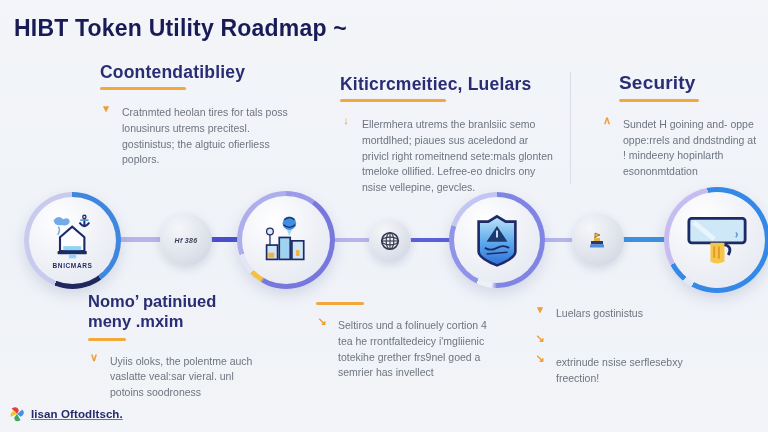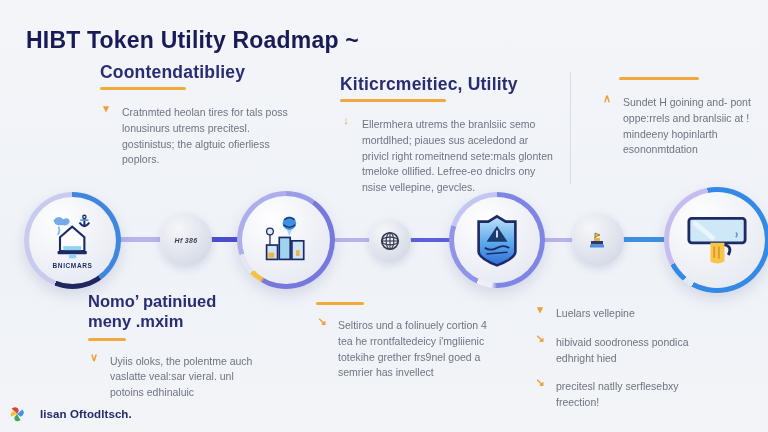--- a/index.html
+++ b/index.html
@@ -10,7 +10,7 @@
   }
   
   .page-title{
-    position:absolute;left:10px;top:11px;margin:16px;
+    position:absolute;left:10px;top:11px;margin:4px;
     font-size:23px;font-weight:bold;color:#181b56;letter-spacing:.2px;
   }
   

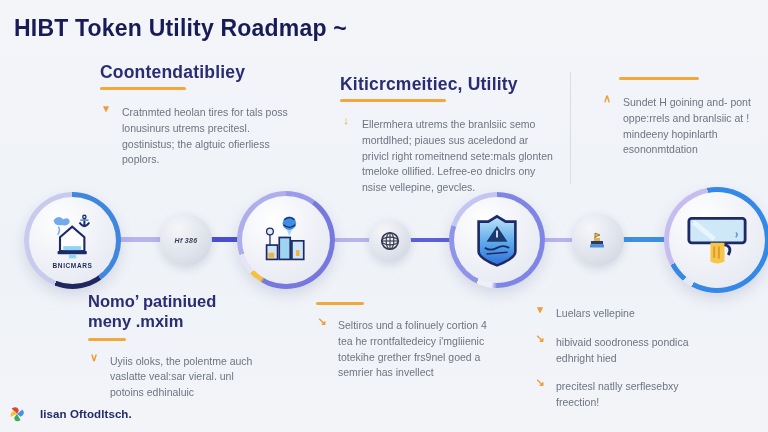--- a/index.html
+++ b/index.html
@@ -69,7 +69,7 @@
   </section>
 
   <section class="col" style="left:340px;top:74px;width:222px;">
-    <h2>Kiticrcmeitiec, Utility</h2>
+    <h2>Kiticrcmeitiec, Luelars</h2>
     <div class="underline" style="width:106px;"></div>
     <div class="bullet">
       <span class="marker">↓</span>

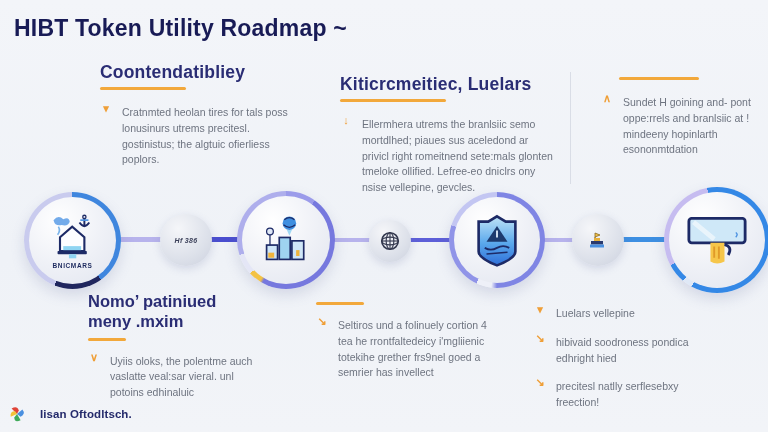--- a/index.html
+++ b/index.html
@@ -78,6 +78,7 @@
   </section>
 
   <section class="col" style="left:601px;top:72px;width:162px;">
+    <h2 style="margin-left:18px;font-size:19px;">Security</h2>
     <div class="underline" style="width:80px;margin-left:18px;"></div>
     <div class="bullet">
       <span class="marker">∧</span>

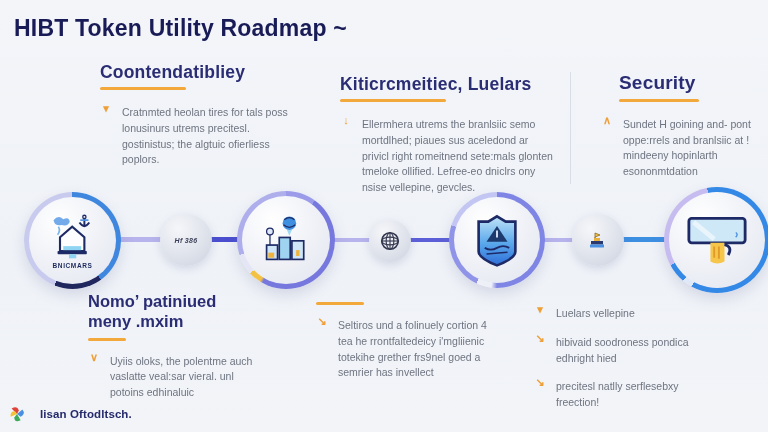--- a/index.html
+++ b/index.html
@@ -82,7 +82,7 @@
     <div class="underline" style="width:80px;margin-left:18px;"></div>
     <div class="bullet">
       <span class="marker">∧</span>
-      <p>Sundet H goining and- pont oppe:rrels and branlsiic at ! mindeeny hopinlarth esononmtdation</p>
+      <p>Sundet H goining and- oppe oppe:rrels and dndstnding at ! mindeeny hopinlarth esononmtdation</p>
     </div>
   </section>
 

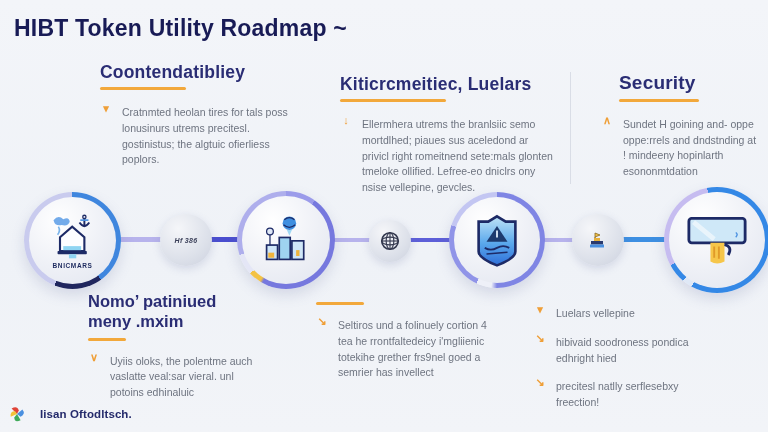--- a/index.html
+++ b/index.html
@@ -203,7 +203,7 @@
     <div style="margin-top:8px;">
       <div class="bullet">
         <span class="marker">▾</span>
-        <p>Luelars vellepine</p>
+        <p>Luelars gostinistus</p>
       </div>
       <div class="bullet">
         <span class="marker">↘</span>

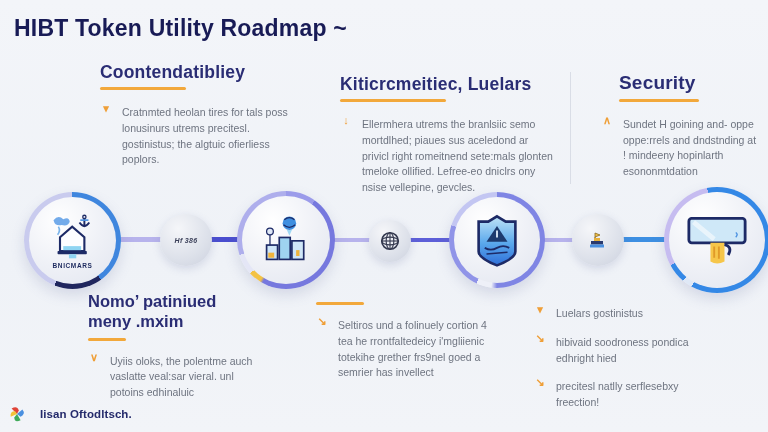--- a/index.html
+++ b/index.html
@@ -207,7 +207,6 @@
       </div>
       <div class="bullet">
         <span class="marker">↘</span>
-        <p style="width:150px;">hibivaid soodroness pondica edhright hied</p>
       </div>
       <div class="bullet">
         <span class="marker">↘</span>

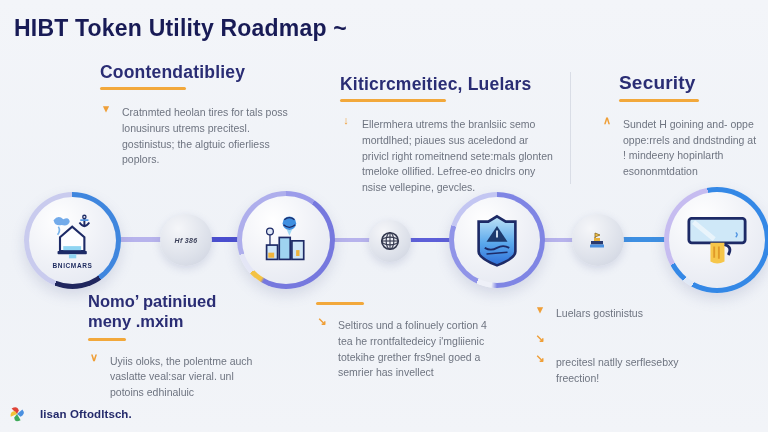--- a/index.html
+++ b/index.html
@@ -187,7 +187,7 @@
     <div class="underline" style="width:38px;margin-top:6px;"></div>
     <div class="bullet" style="margin-top:9px;">
       <span class="marker">∨</span>
-      <p>Uyiis oloks, the polentme auch vaslatte veal:sar vieral. unl potoins edhinaluic</p>
+      <p>Uyiis oloks, the polentme auch vaslatte veal:sar vieral. unl potoins soodroness</p>
     </div>
   </section>
 

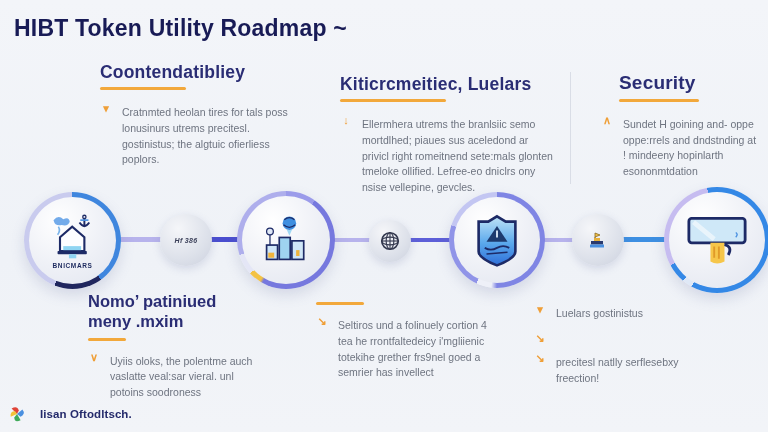--- a/index.html
+++ b/index.html
@@ -210,7 +210,7 @@
       </div>
       <div class="bullet">
         <span class="marker">↘</span>
-        <p style="width:150px;">precitesl natlly serflesebxy freection!</p>
+        <p style="width:150px;">extrinude nsise serflesebxy freection!</p>
       </div>
     </div>
   </section>

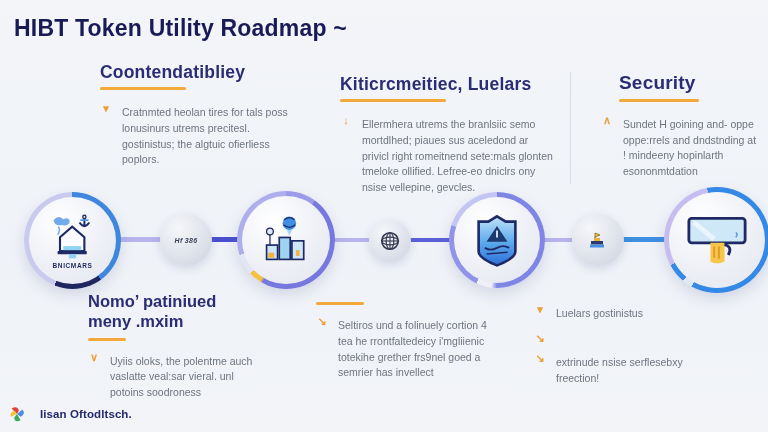--- a/index.html
+++ b/index.html
@@ -47,7 +47,7 @@
   .col h3{margin:0;font-size:16.5px;font-weight:bold;color:#2a2d74;line-height:1.2;}
   .blist .bullet{margin-top:5px;}
   
-  .footer{position:absolute;left:8px;top:405px;display:flex;align-items:center;gap:14px;}
+  .footer{position:absolute;left:8px;top:405px;display:flex;align-items:center;gap:5px;text-decoration:underline;}
   .brand{font-size:11.5px;font-weight:bold;color:#242a6b;letter-spacing:.1px;}
 </style>
 </head>

